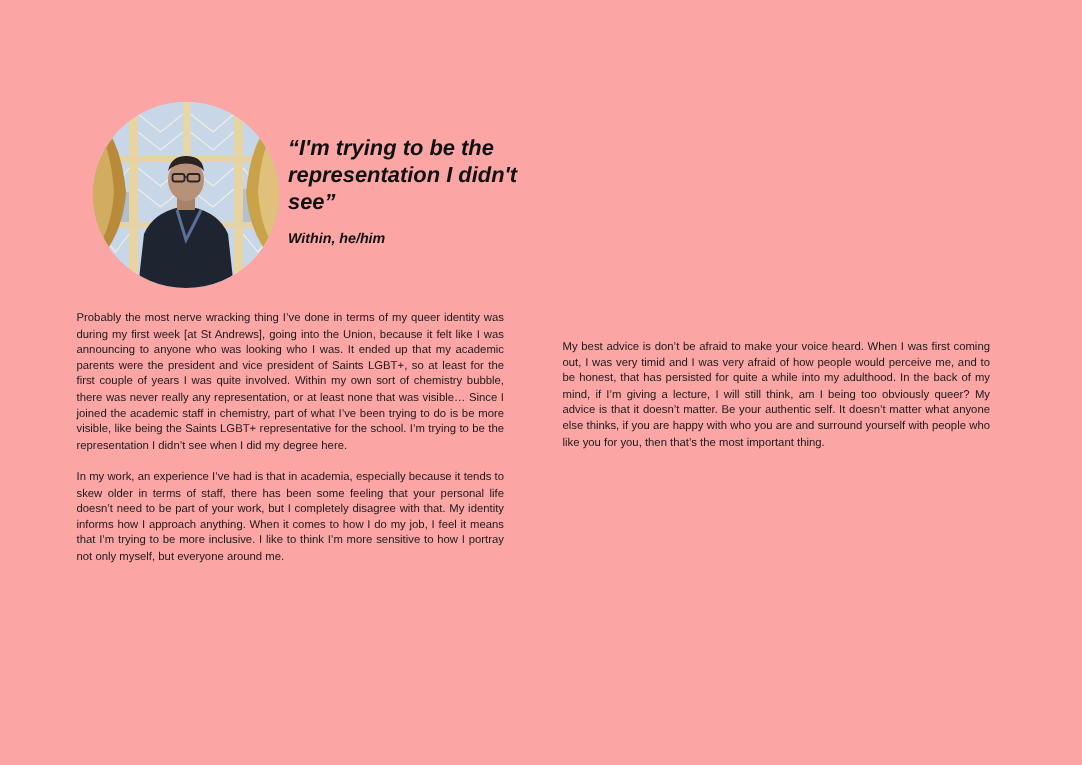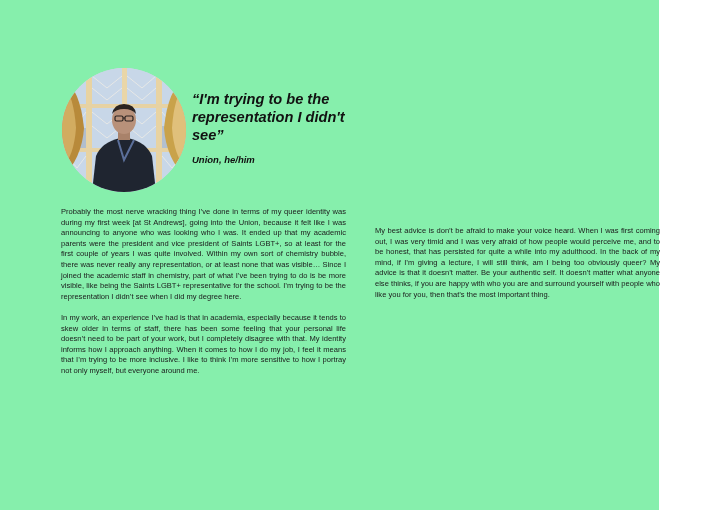--- a/index.html
+++ b/index.html
@@ -18,8 +18,8 @@
     .page {
       position: absolute;
       left: 0; top: 0;
-      width: 659px; height: 510px;
-      background: #86efac;
+      width: 721px; height: 510px;
+      background: #fca5a5;
     }
     .photo {
       position: absolute;

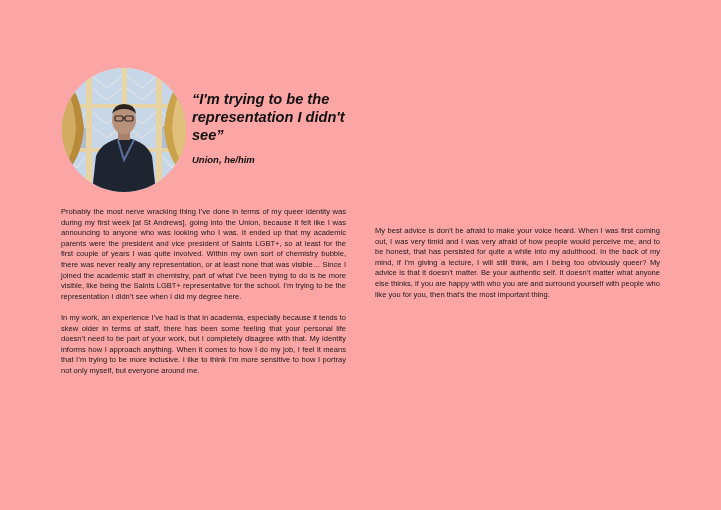--- a/index.html
+++ b/index.html
@@ -118,7 +118,7 @@
 
   <div class="quote-block">
     <p class="quote">“I'm trying to be the representation I didn't see”</p>
-    <div class="attribution">Union, he/him</div>
+    <div class="attribution">Within, he/him</div>
   </div>
 
   <div class="col col-left">

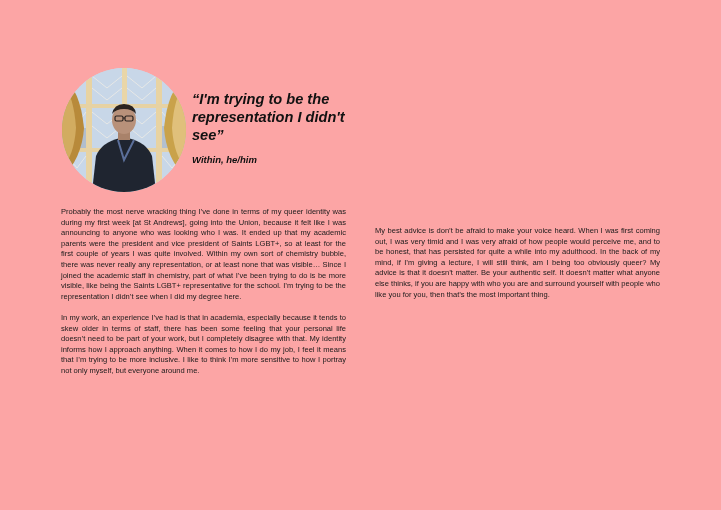--- a/index.html
+++ b/index.html
@@ -67,7 +67,7 @@
       color: #1a1a1a;
     }
     .col p { margin: 0 0 10.6px 0; }
-    .col-left { left: 61px; }
+    .col-left { left: 51px; }
     .col-right { left: 375px; margin-top: 19px; }
   </style>
 </head>

